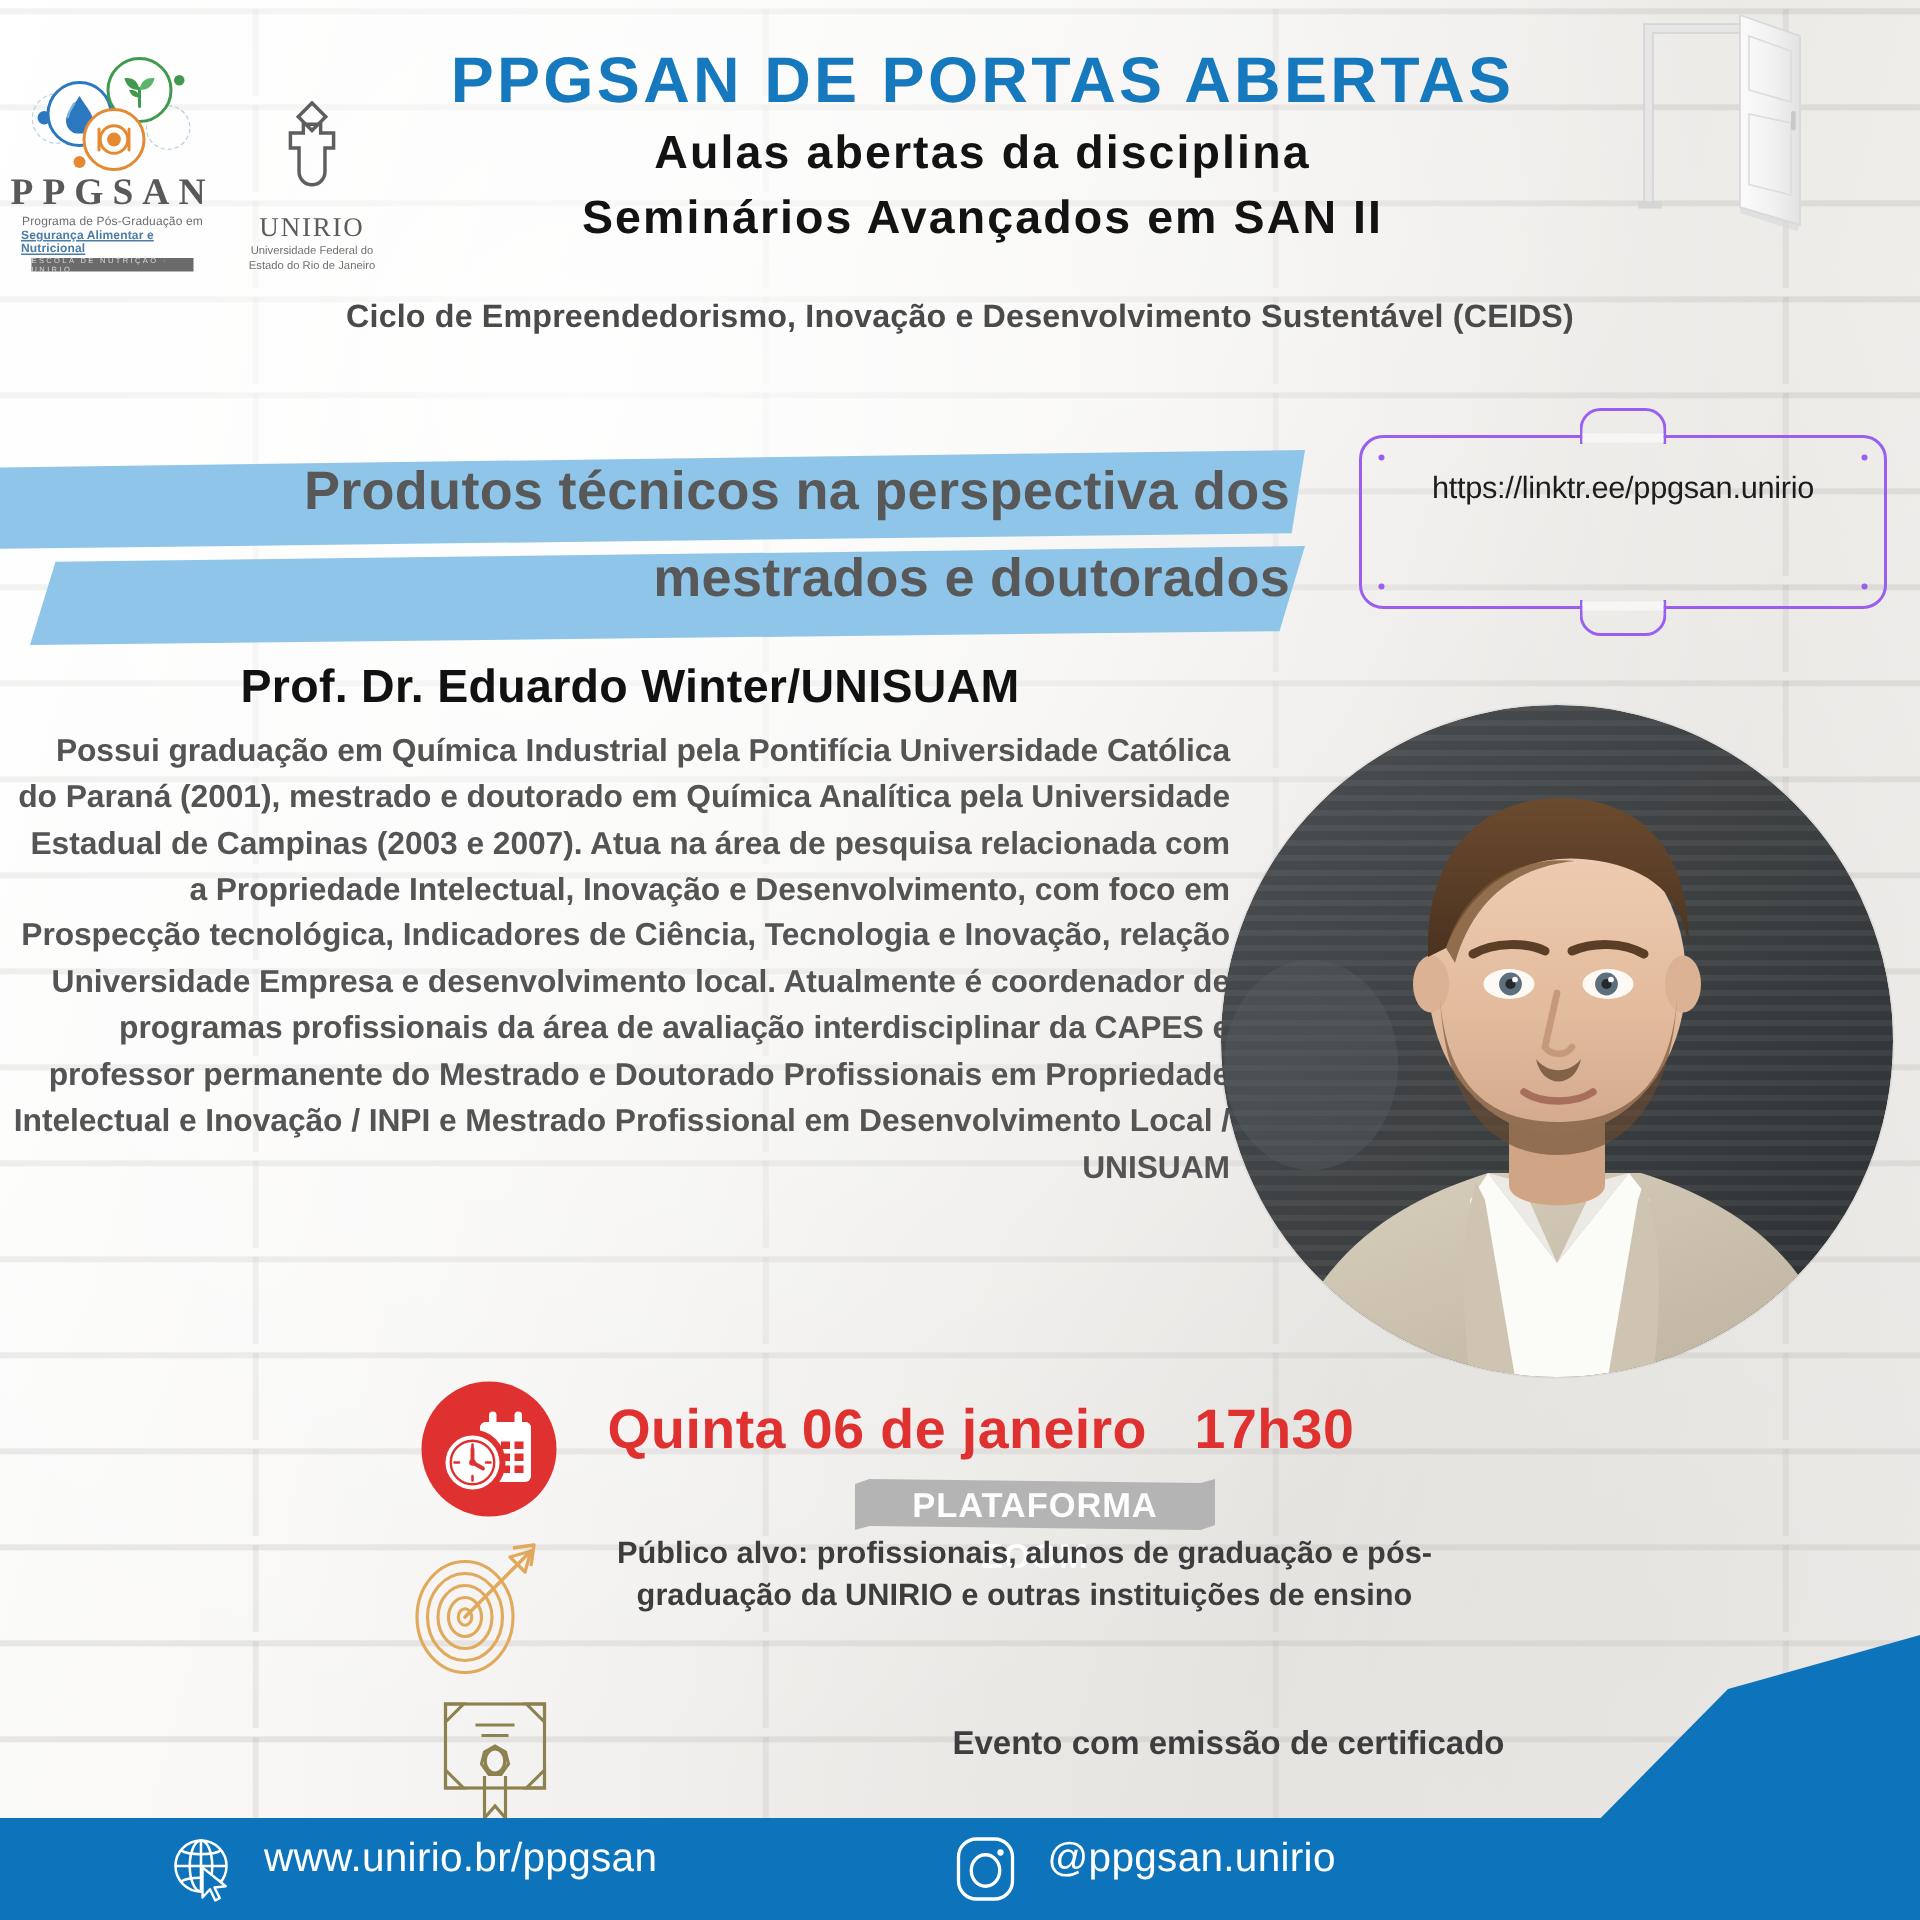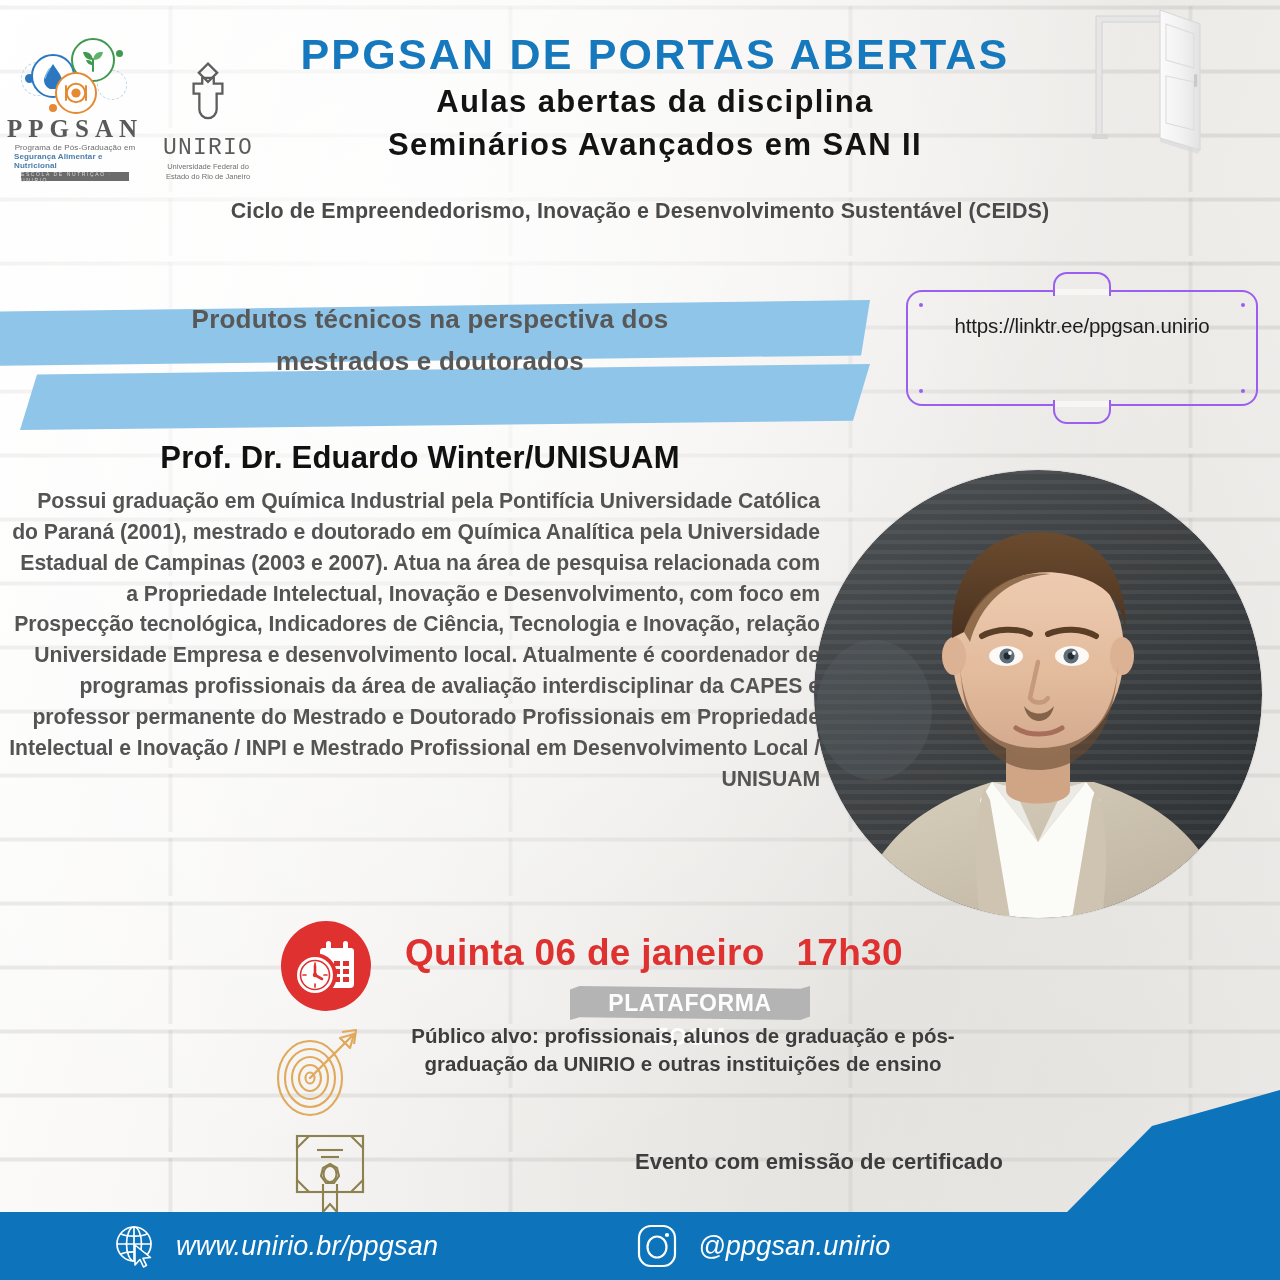--- a/index.html
+++ b/index.html
@@ -88,7 +88,7 @@
     font-weight: 700; line-height: 1; margin-top: 2px;
   }
   .ppgsan-sub1 { font-size: 8px; color:#6d6d6d; margin-top:2px; letter-spacing:.1px; }
-  .ppgsan-sub2 { font-size: 8px; color:#4a7ca8; font-weight:700; letter-spacing:.1px; }
+  .ppgsan-sub2 { font-size: 8px; color:#4a7ca8; font-weight:700; letter-spacing:.1px;text-decoration:underline; }
   .ppgsan-bar {
     margin-top:2px; width:108px; height:9px; background:#6b6b6b;
     font-size:5px; color:#d9d9d9; letter-spacing:1.6px;

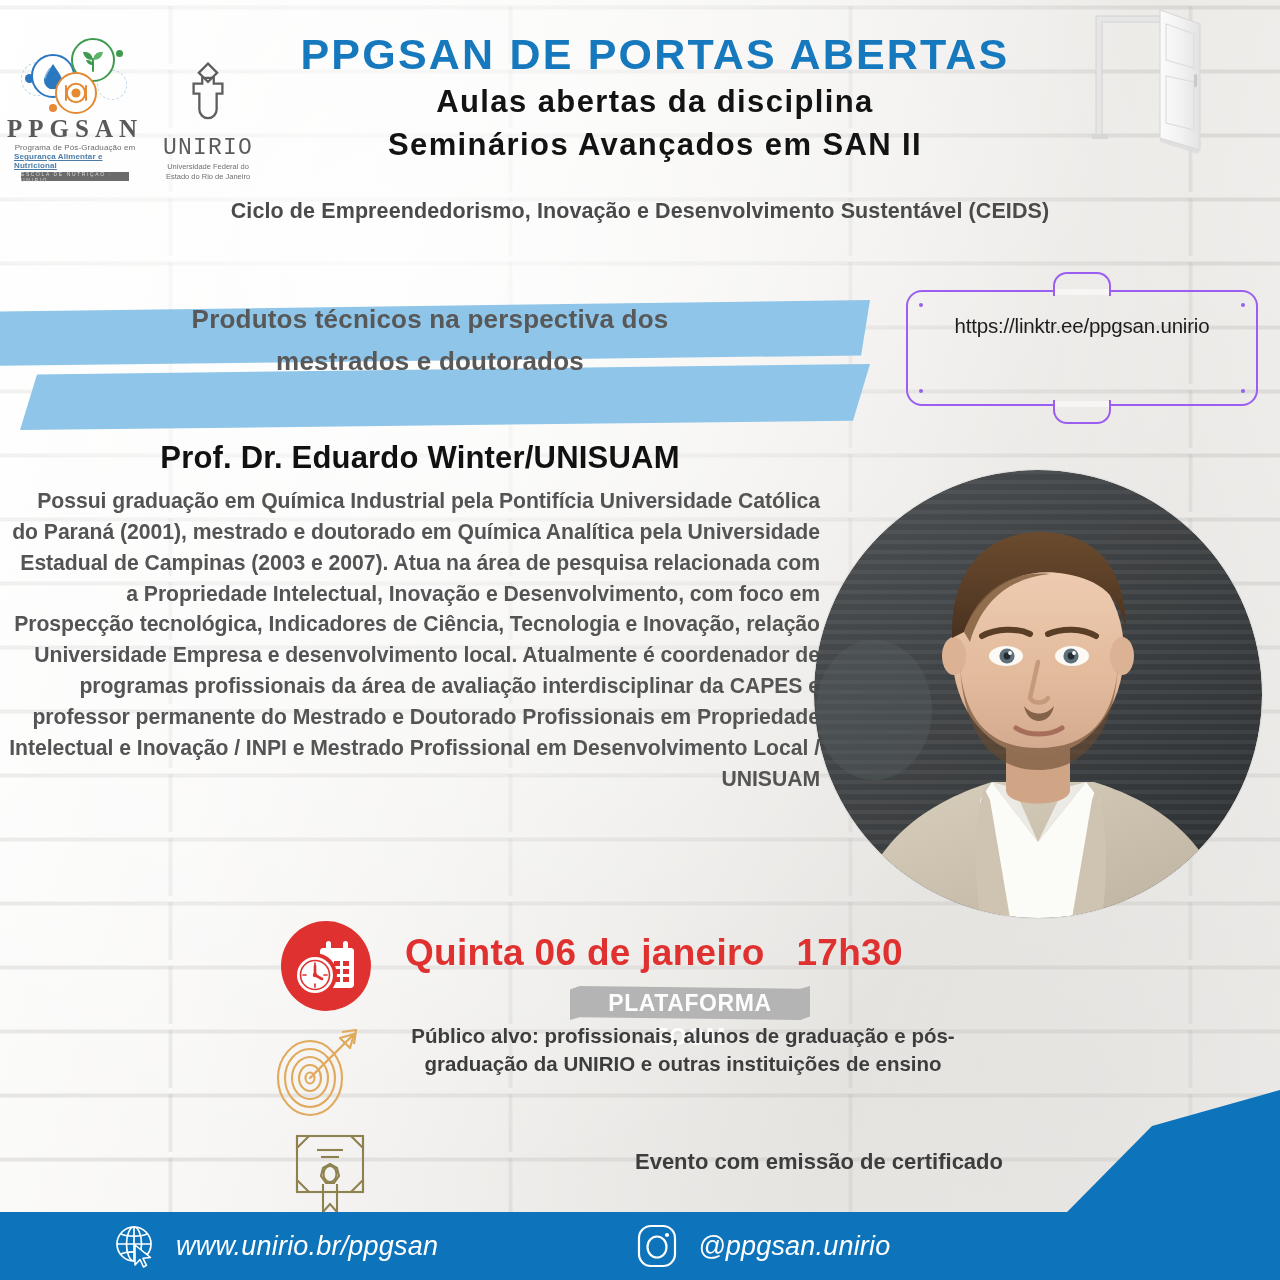--- a/index.html
+++ b/index.html
@@ -98,7 +98,7 @@
   .unirio-logo { width: 108px; display:flex; flex-direction:column; align-items:center; }
   .unirio-mark { width:72px; height:72px; }
   .unirio-word {
-    font-family:Liberation Mono, monospace; font-size:23px; color:#5c5c5c;
+    font-family:Liberation Serif, serif; font-size:18px; color:#5c5c5c;
     letter-spacing:1.2px; margin-top:3px; line-height:1;
   }
   .unirio-sub { font-size:7.5px; color:#707070; line-height:1.25; text-align:center; margin-top:2px; }

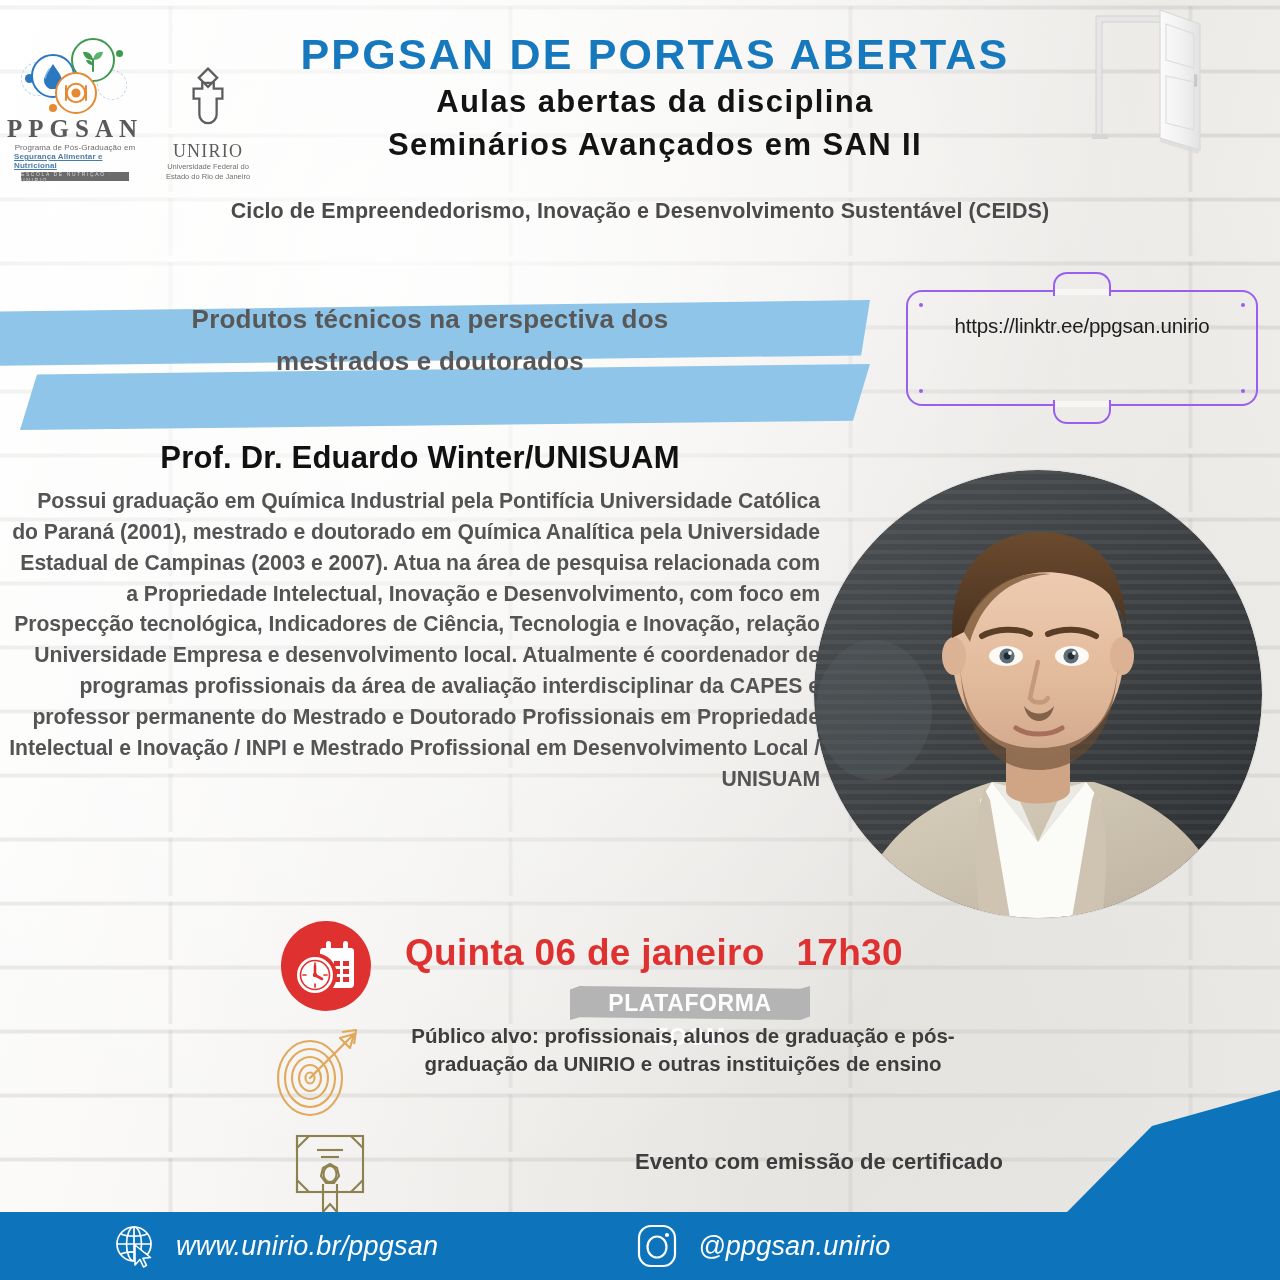--- a/index.html
+++ b/index.html
@@ -140,8 +140,8 @@
   }
   #title-block .talk-title {
     position: relative; z-index: 2;
-    text-align: center; width: 860px;
-    font-size: 26px; font-weight: 700; color: #585858;
+    text-align: right; width: 860px;
+    font-size: 36px; font-weight: 700; color: #585858;
     line-height: 1.62; letter-spacing: .2px;
     padding-top: 6px;
   }

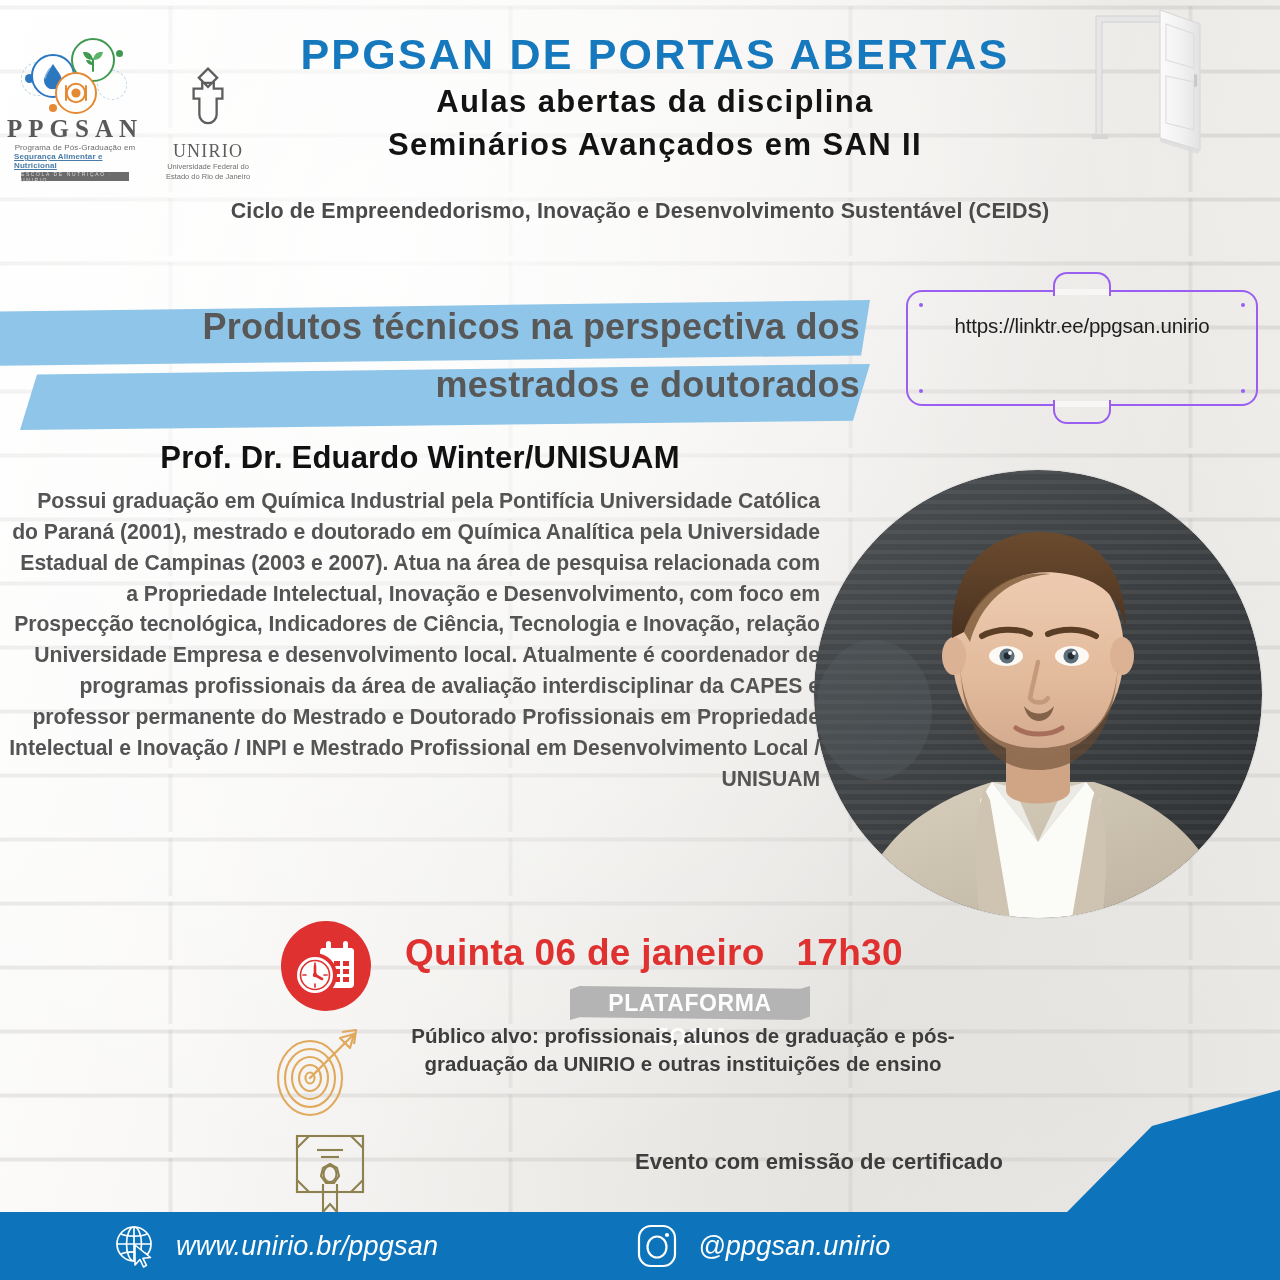--- a/index.html
+++ b/index.html
@@ -236,7 +236,7 @@
     background: #0d74bb; z-index: 4;
     display:flex; align-items:center;
   }
-  .foot-item { display:flex; align-items:center; gap: 18px; font-style: italic; }
+  .foot-item { display:flex; align-items:flex-start; gap: 18px; }
   .foot-item .ftext {
     color:#ffffff; font-size:27px; letter-spacing:.2px;
   }

